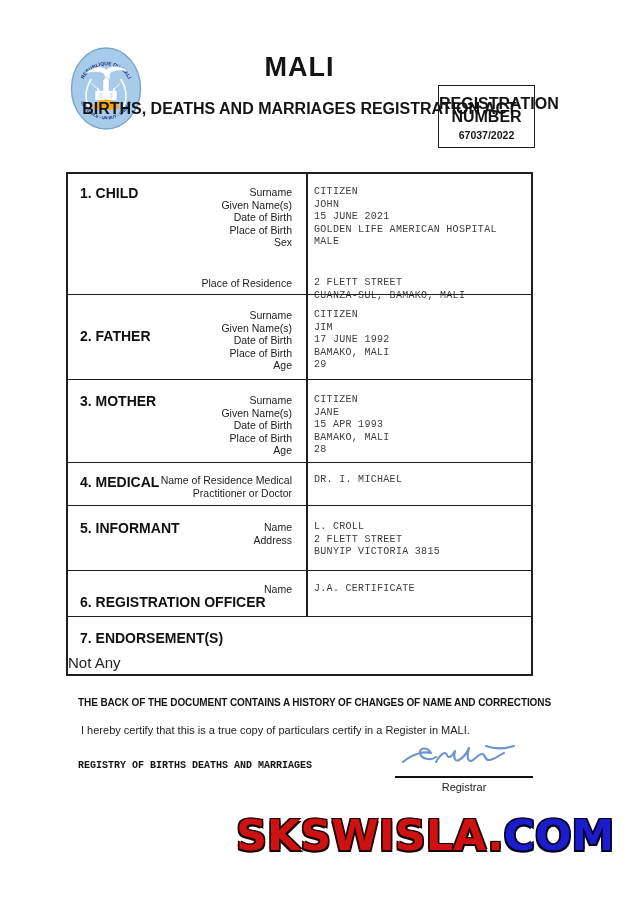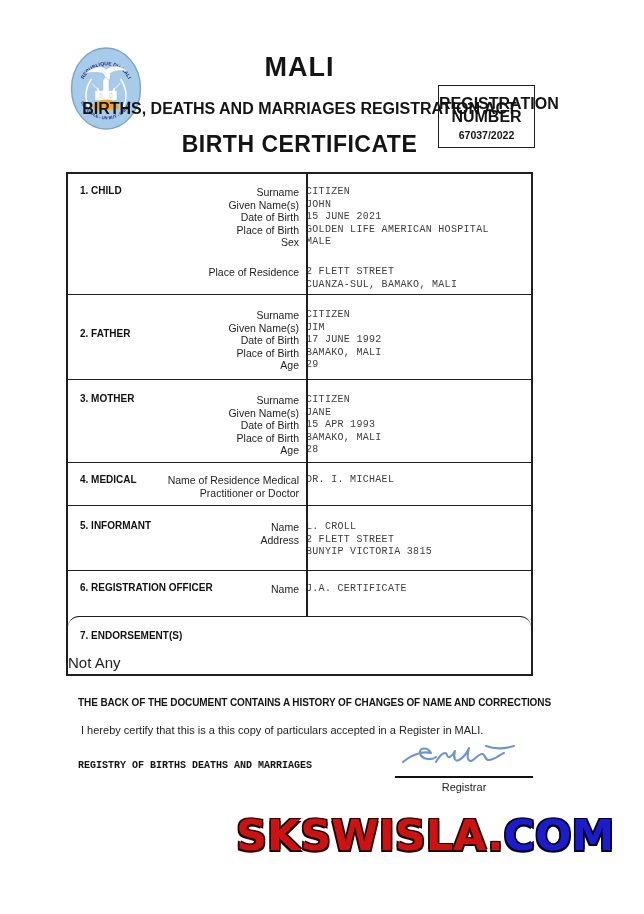--- a/index.html
+++ b/index.html
@@ -95,7 +95,6 @@
 
   <div class="country">MALI</div>
   <div class="act-line">BIRTHS, DEATHS AND MARRIAGES REGISTRATION ACT</div>
-  <div class="doc-title">BIRTH CERTIFICATE</div>
 
   <div class="reg-box">
     <div class="reg-label">REGISTRATION

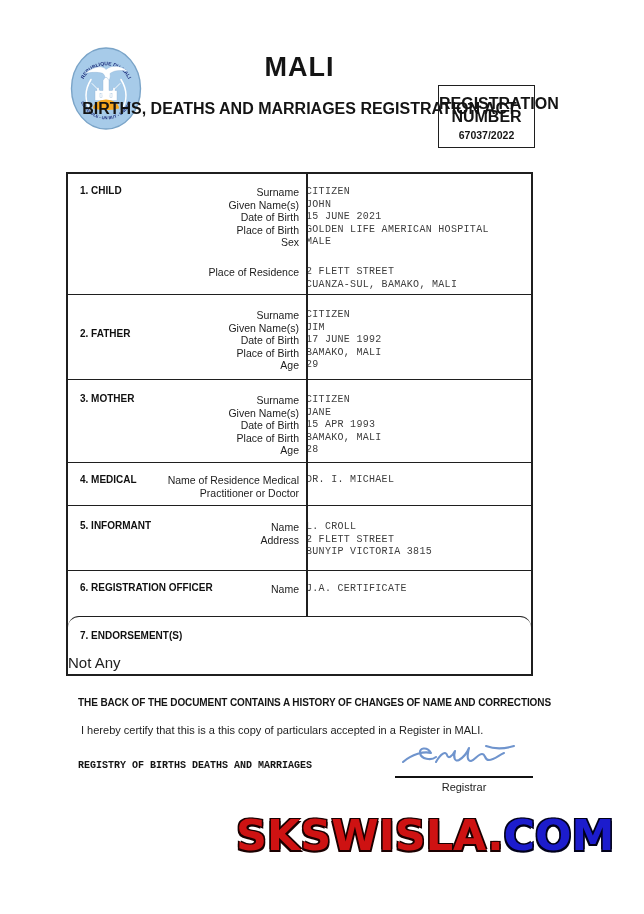--- a/index.html
+++ b/index.html
@@ -25,7 +25,7 @@
   .row{position:relative;box-sizing:border-box;}
   .row.bt{border-top:1.5px solid #1f1f1f;}
   .vdivider{position:absolute;left:238px;top:0;bottom:0;width:1.5px;background:#1f1f1f;}
-  .sec-title{position:absolute;left:12px;font-size:10px;font-weight:bold;color:#101010;white-space:nowrap;}
+  .sec-title{position:absolute;left:12px;font-size:14px;font-weight:bold;color:#101010;white-space:nowrap;}
   .fields{box-sizing:border-box;}
   .field{display:flex;align-items:flex-start;}
   .field.gap{margin-top:17px;}

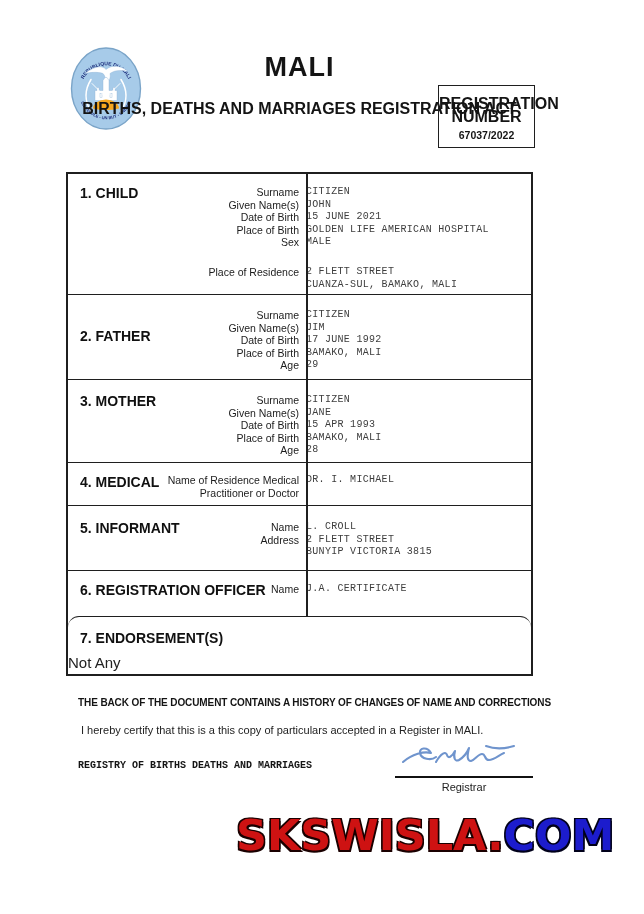--- a/index.html
+++ b/index.html
@@ -29,7 +29,7 @@
   .fields{box-sizing:border-box;}
   .field{display:flex;align-items:flex-start;}
   .field.gap{margin-top:17px;}
-  .flabel{flex:none;width:238px;box-sizing:border-box;padding-right:7px;text-align:right;
+  .flabel{flex:none;width:238px;box-sizing:border-box;padding-right:14px;text-align:right;
     font-size:10.5px;line-height:12.6px;color:#1c1c1c;white-space:pre-line;}
   .fvalue{padding-left:0;font-family:"Liberation Mono","DejaVu Sans Mono",monospace;
     font-size:10px;line-height:12.6px;color:#3d3d3d;white-space:pre-line;letter-spacing:.3px;}

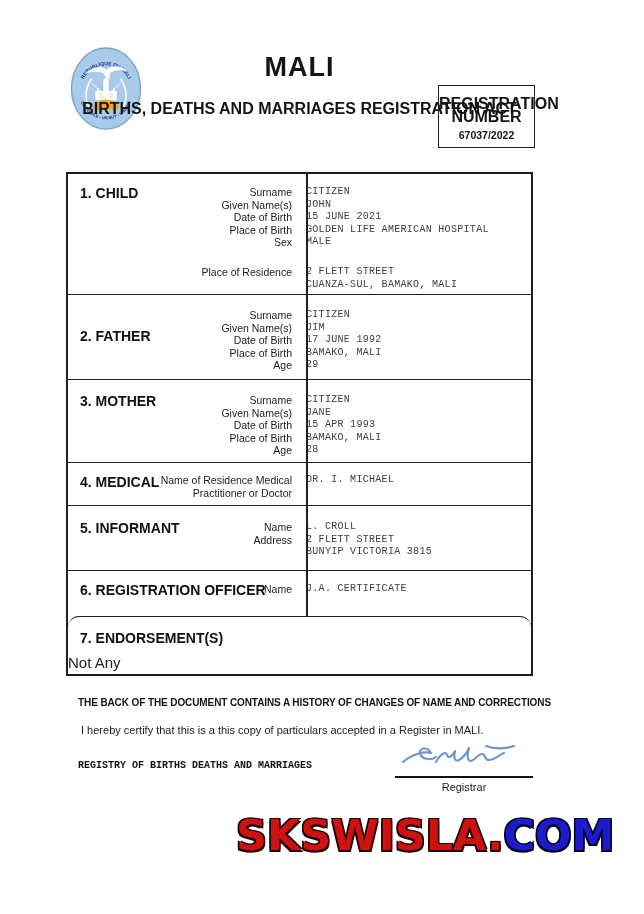--- a/index.html
+++ b/index.html
@@ -31,7 +31,7 @@
   .field.gap{margin-top:17px;}
   .flabel{flex:none;width:238px;box-sizing:border-box;padding-right:14px;text-align:right;
     font-size:10.5px;line-height:12.6px;color:#1c1c1c;white-space:pre-line;}
-  .fvalue{padding-left:0;font-family:"Liberation Mono","DejaVu Sans Mono",monospace;
+  .fvalue{padding-left:8px;font-family:"Liberation Mono","DejaVu Sans Mono",monospace;
     font-size:10px;line-height:12.6px;color:#3d3d3d;white-space:pre-line;letter-spacing:.3px;}
   .endorse-note{position:absolute;left:0;top:37px;font-size:15px;color:#222;}
   

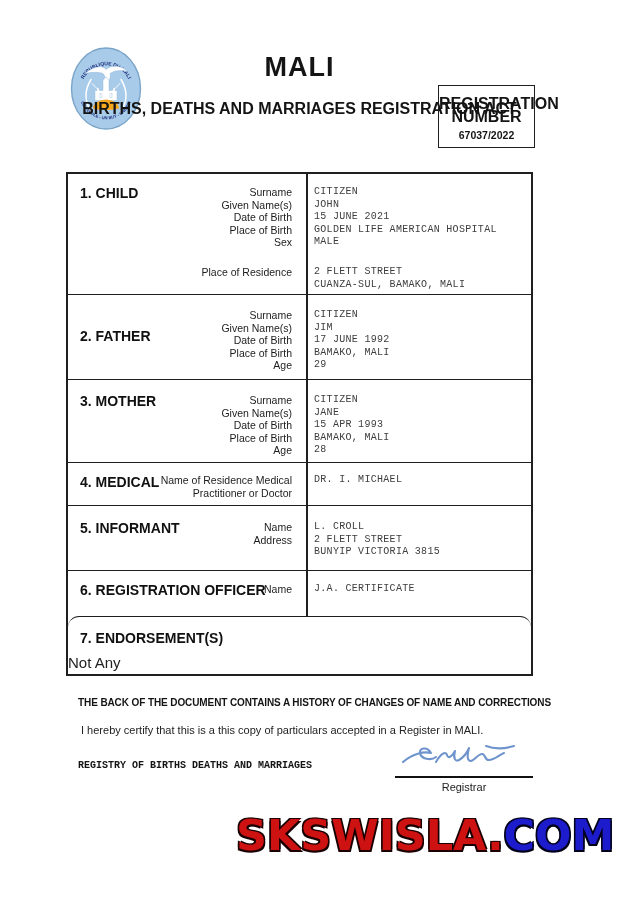--- a/index.html
+++ b/index.html
@@ -28,7 +28,7 @@
   .sec-title{position:absolute;left:12px;font-size:14px;font-weight:bold;color:#101010;white-space:nowrap;}
   .fields{box-sizing:border-box;}
   .field{display:flex;align-items:flex-start;}
-  .field.gap{margin-top:17px;}
+  .field.gap{margin-top:28px;}
   .flabel{flex:none;width:238px;box-sizing:border-box;padding-right:14px;text-align:right;
     font-size:10.5px;line-height:12.6px;color:#1c1c1c;white-space:pre-line;}
   .fvalue{padding-left:8px;font-family:"Liberation Mono","DejaVu Sans Mono",monospace;

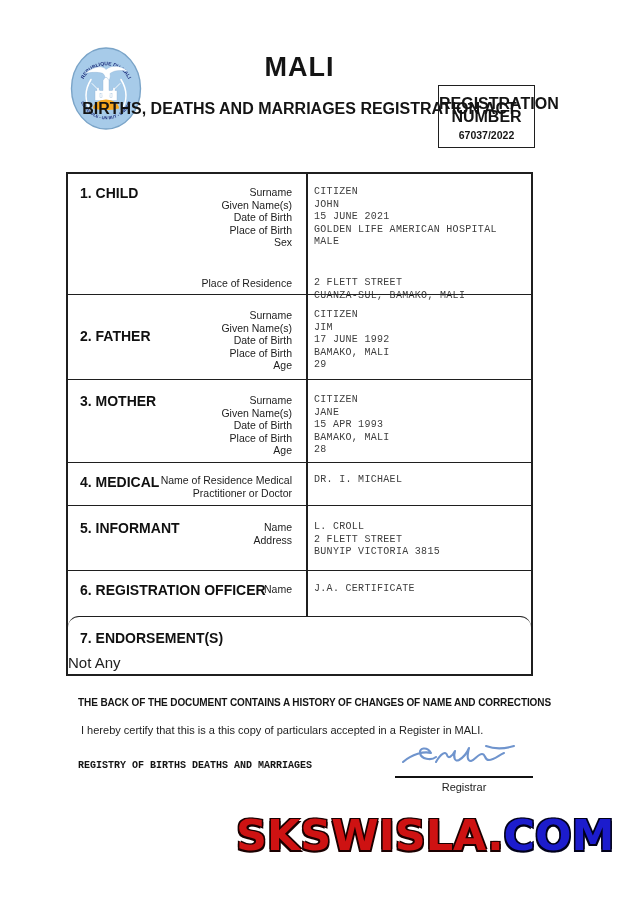--- a/index.html
+++ b/index.html
@@ -42,7 +42,7 @@
   .r3 .sec-title{top:13px;} .r3 .fields{padding-top:14px;}
   .r4 .sec-title{top:11px;} .r4 .fields{padding-top:11px;}
   .r5 .sec-title{top:14px;} .r5 .fields{padding-top:15px;}
-  .r6 .sec-title{top:11px;} .r6 .fields{padding-top:12px;}
+  .r6 .sec-title{top:23px;} .r6 .fields{padding-top:12px;}
   .r7 .sec-title{top:13px;}
   
   .back-note{position:absolute;left:78px;top:697px;font-size:10px;font-weight:bold;color:#141414;letter-spacing:-0.1px;}

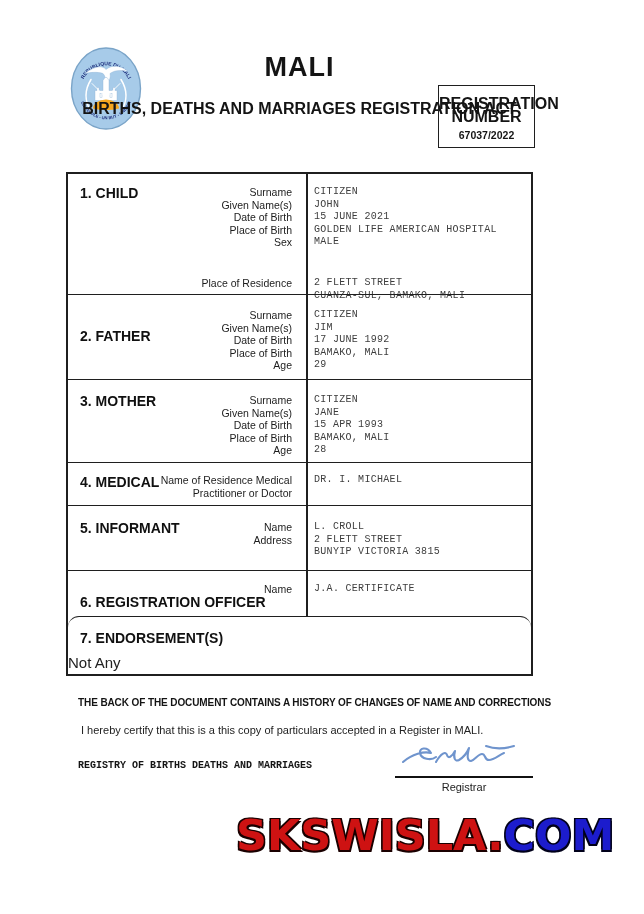--- a/index.html
+++ b/index.html
@@ -36,7 +36,7 @@
   .endorse-note{position:absolute;left:0;top:37px;font-size:15px;color:#222;}
   
   .r1{height:120px;} .r2{height:85px;} .r3{height:83px;} .r4{height:43px;}
-  .r5{height:65px;} .r6{height:46px;} .r7{height:58px;border-radius:11px;}
+  .r5{height:65px;} .r6{height:46px;} .r7{height:58px;}
   .r1 .sec-title{top:11px;} .r1 .fields{padding-top:12px;}
   .r2 .sec-title{top:25px;margin-top:8px;} .r2 .fields{padding-top:14px;}
   .r3 .sec-title{top:13px;} .r3 .fields{padding-top:14px;}

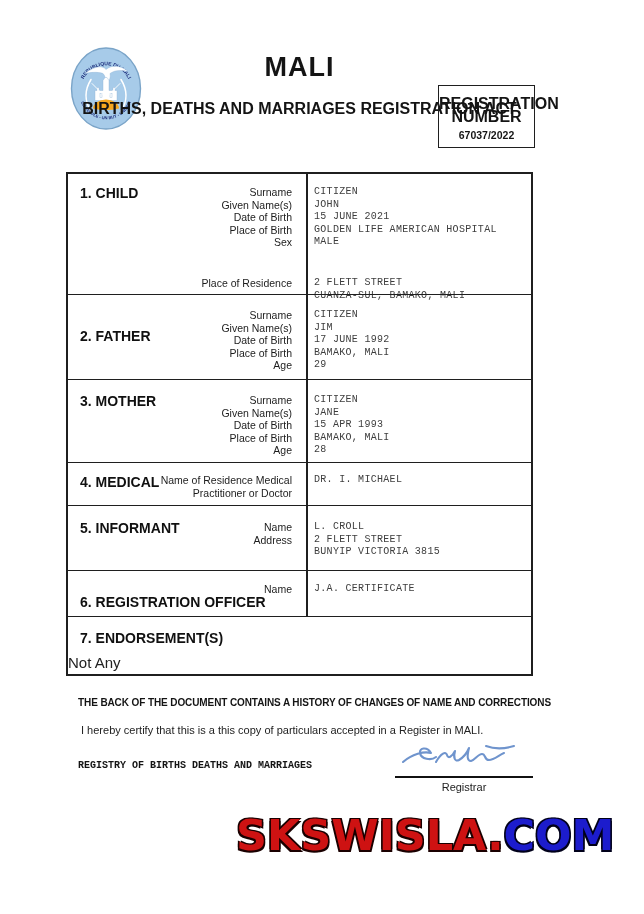--- a/index.html
+++ b/index.html
@@ -237,7 +237,7 @@
   </div>
 
   <div class="back-note">THE BACK OF THE DOCUMENT CONTAINS A HISTORY OF CHANGES OF NAME AND CORRECTIONS</div>
-  <div class="certify-line">I hereby certify that this is a this copy of particulars accepted in a Register in MALI.</div>
+  <div class="certify-line">I hereby certify that this is a true copy of particulars certify in a Register in MALI.</div>
   <div class="registry-line">REGISTRY OF BIRTHS DEATHS AND MARRIAGES</div>
 
   <svg class="signature" viewBox="0 0 128 34" xmlns="http://www.w3.org/2000/svg">

